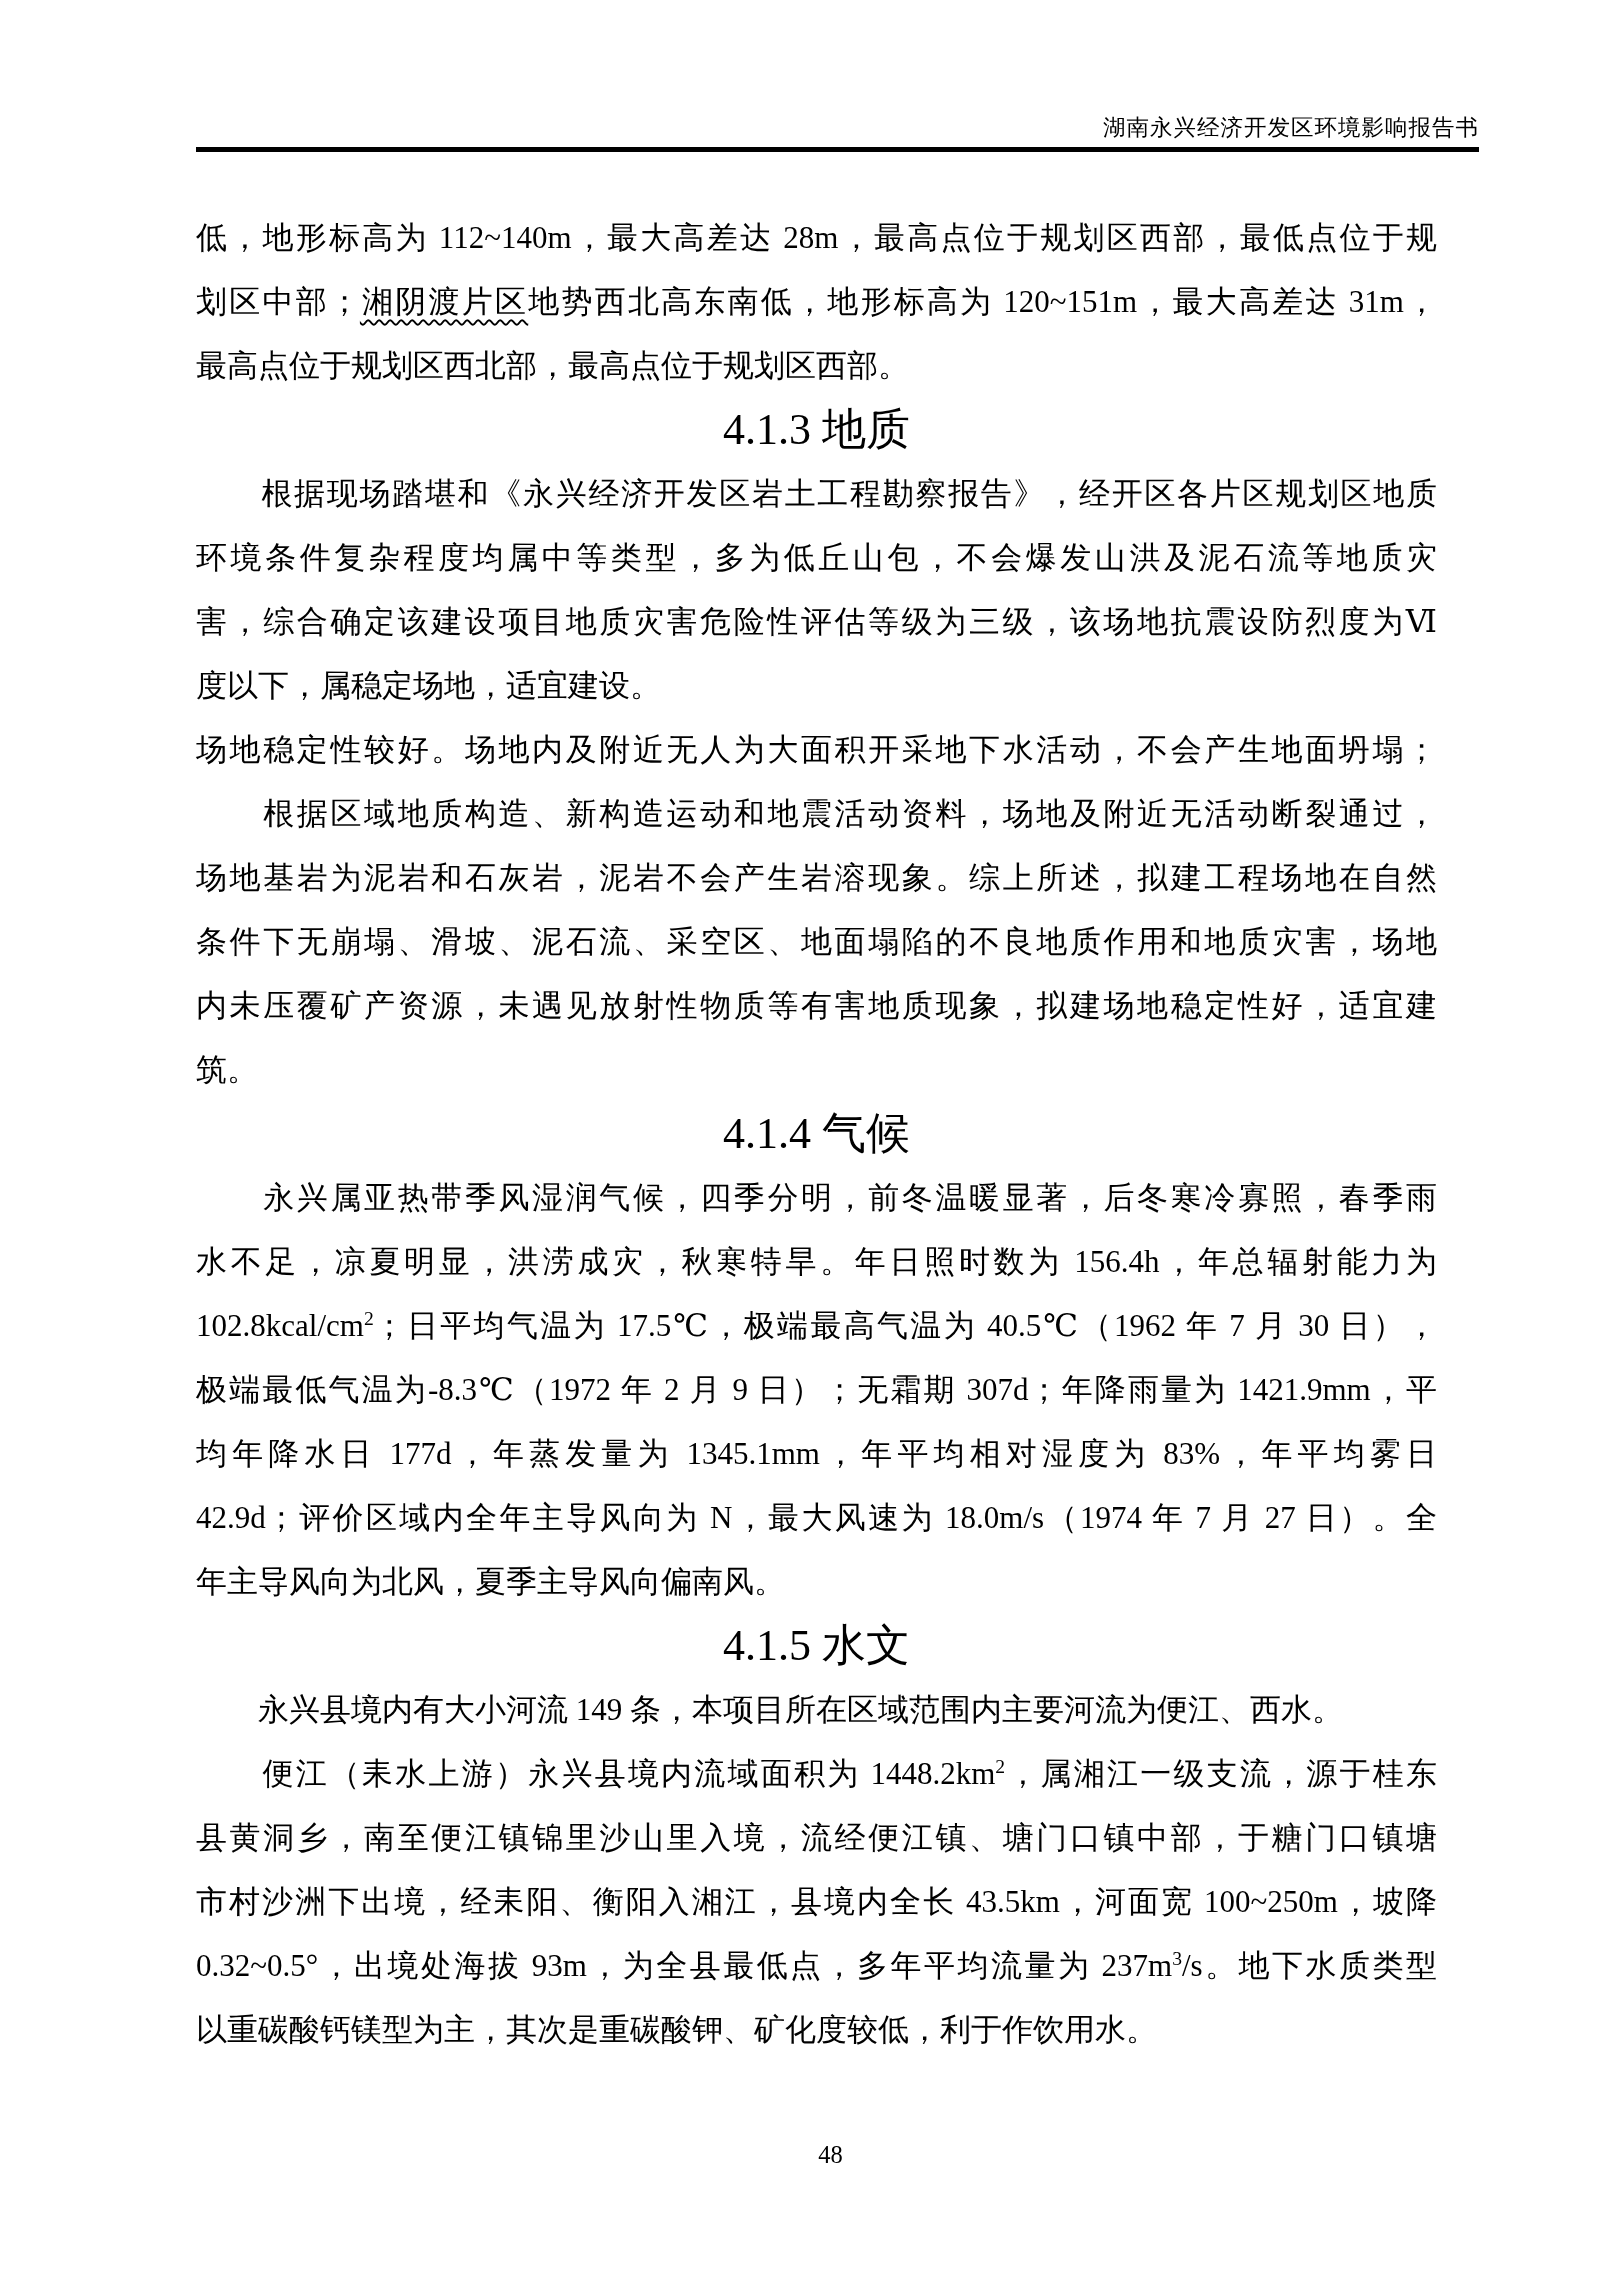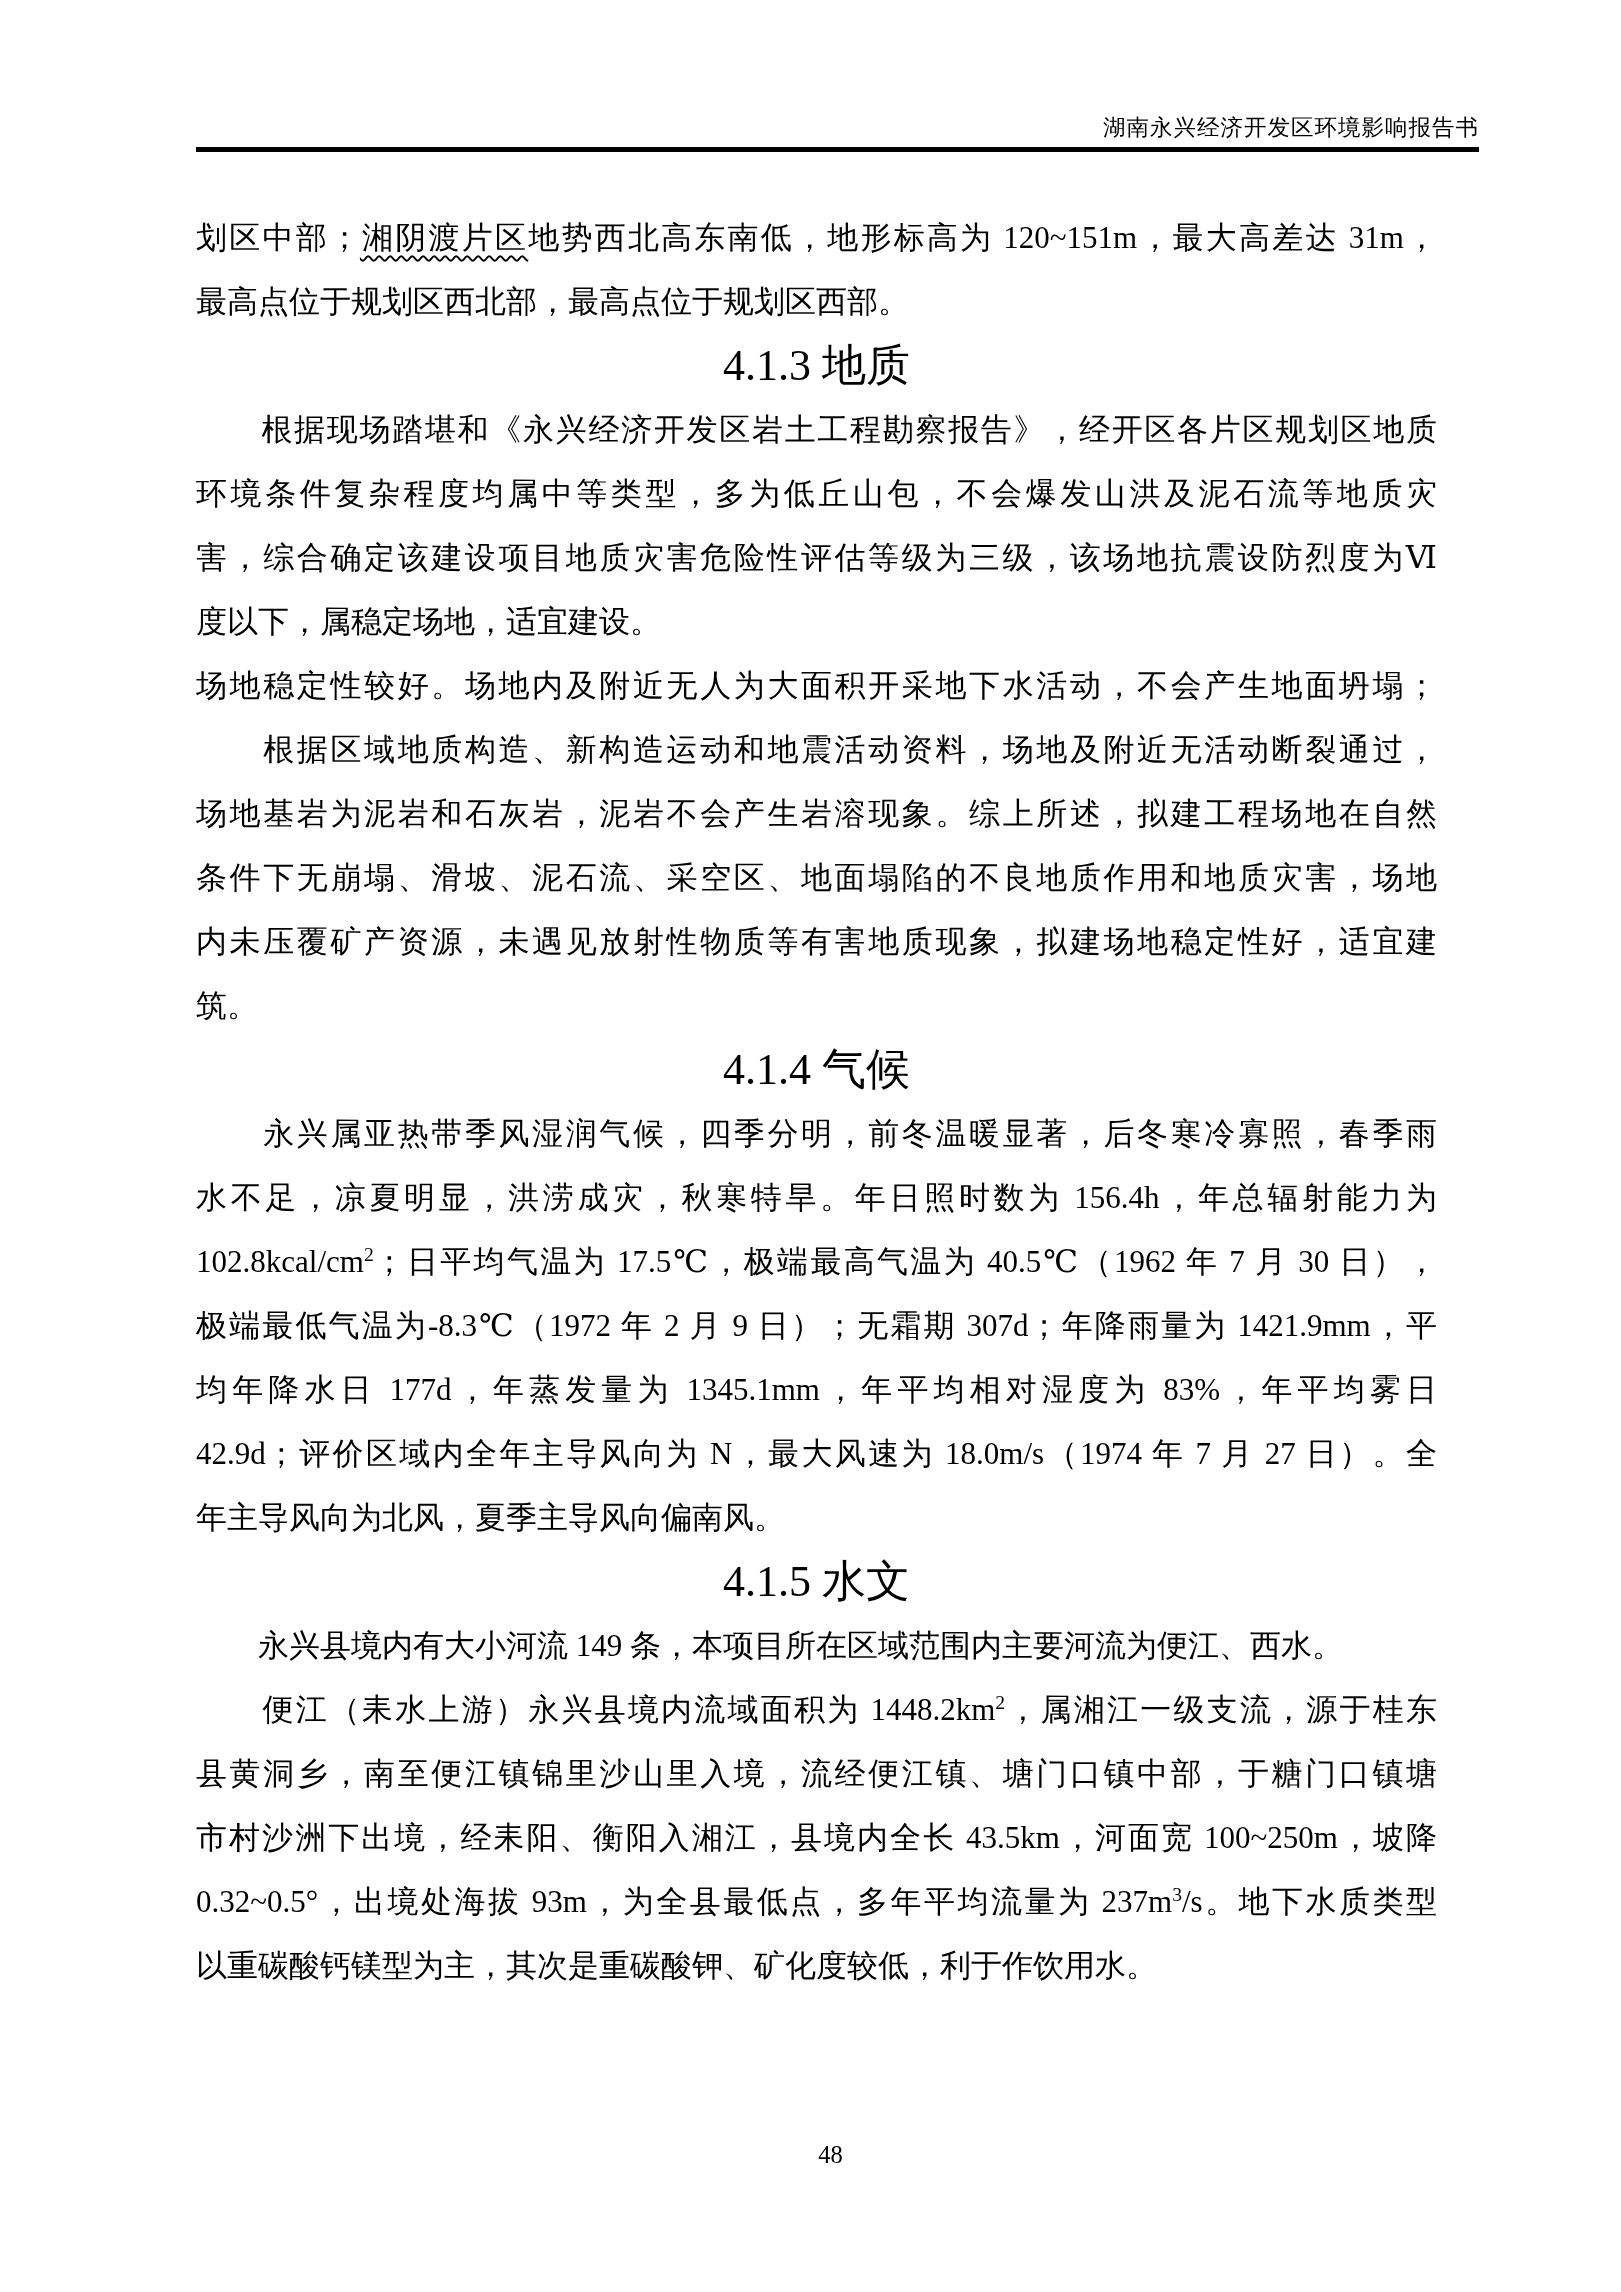--- a/index.html
+++ b/index.html
@@ -87,6 +87,7 @@
   </div>
 
   <div class="doc-body">
+      <div class="line just">低，地形标高为 112~140m，最大高差达 28m，最高点位于规划区西部，最低点位于规</div>
       <div class="line just">划区中部；<span class="wavy">湘阴渡片区</span>地势西北高东南低，地形标高为 120~151m，最大高差达 31m，</div>
       <div class="line plain">最高点位于规划区西北部，最高点位于规划区西部。</div>
       <div class="line heading">4.1.3 地质</div>

